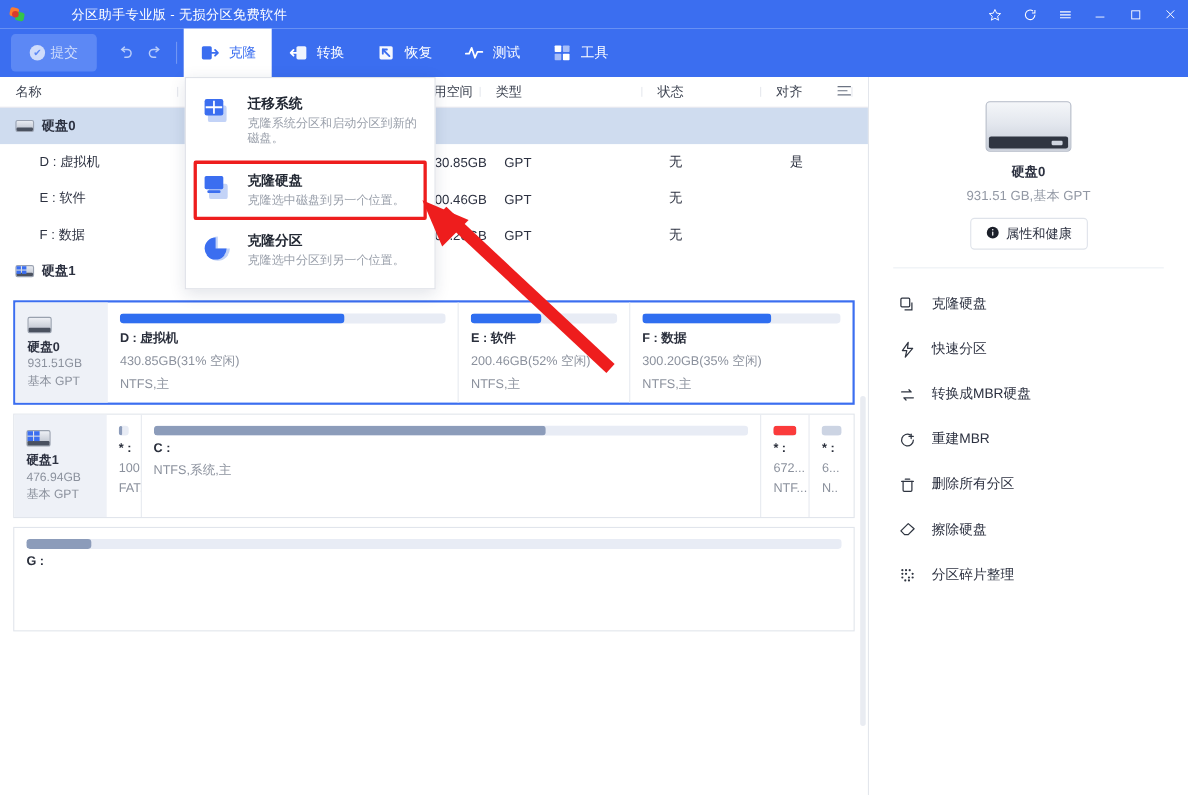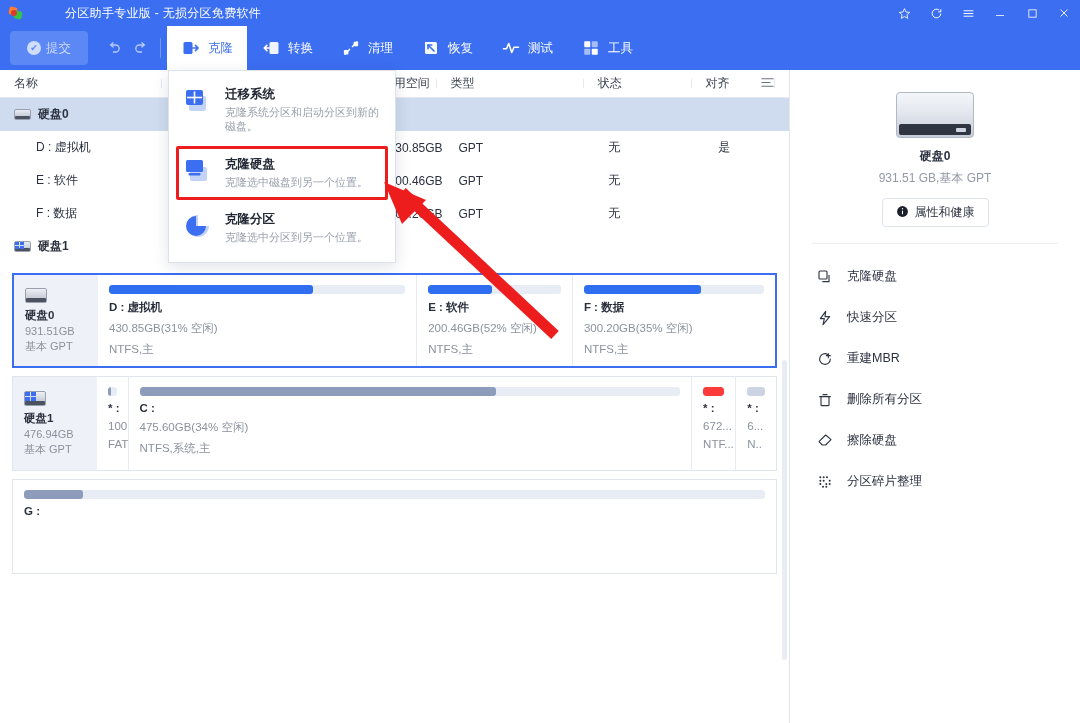--- a/index.html
+++ b/index.html
@@ -282,16 +282,6 @@
       <span>转换</span>
     </div>
 
-    <div class="tb-item">
-      <span class="tb-ico">
-        <svg width="18" height="18" viewBox="0 0 24 24">
-            <path d="M4 20l6-6M14 10l6-6" stroke="#fff" stroke-width="2.2" stroke-linecap="round"></path>
-            <rect x="2.5" y="14.5" width="6" height="6" rx="1" fill="#fff"></rect>
-            <rect x="15.5" y="3.5" width="6" height="6" rx="1" fill="#fff"></rect>
-          </svg>
-      </span>
-      <span>清理</span>
-    </div>
 
     <div class="tb-item">
       <span class="tb-ico">

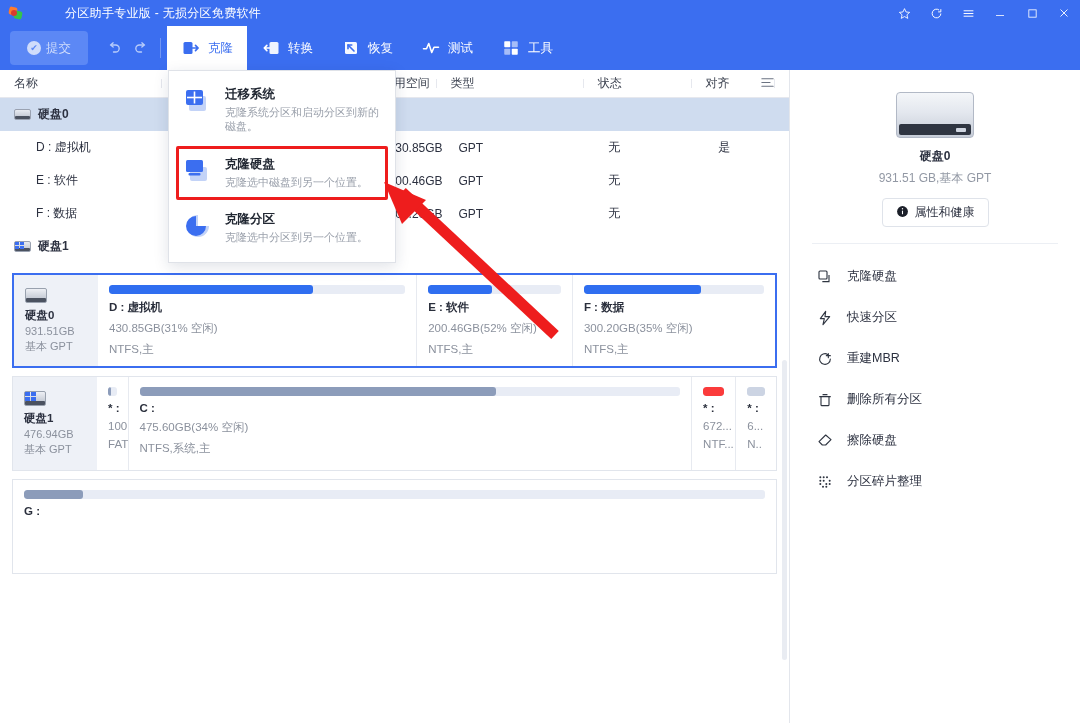--- a/index.html
+++ b/index.html
@@ -617,6 +617,15 @@
         <span>快速分区</span>
       </div>
 
+      <div class="rp-item">
+        <span class="rp-ico">
+          <svg width="16" height="16" viewBox="0 0 24 24" fill="none" stroke="#2f3541" stroke-width="1.7" stroke-linecap="round" stroke-linejoin="round">
+              <path d="M4 8h13l-3-3"></path>
+              <path d="M20 16H7l3 3"></path>
+            </svg>
+        </span>
+        <span>转换成MBR硬盘</span>
+      </div>
 
       <div class="rp-item">
         <span class="rp-ico">

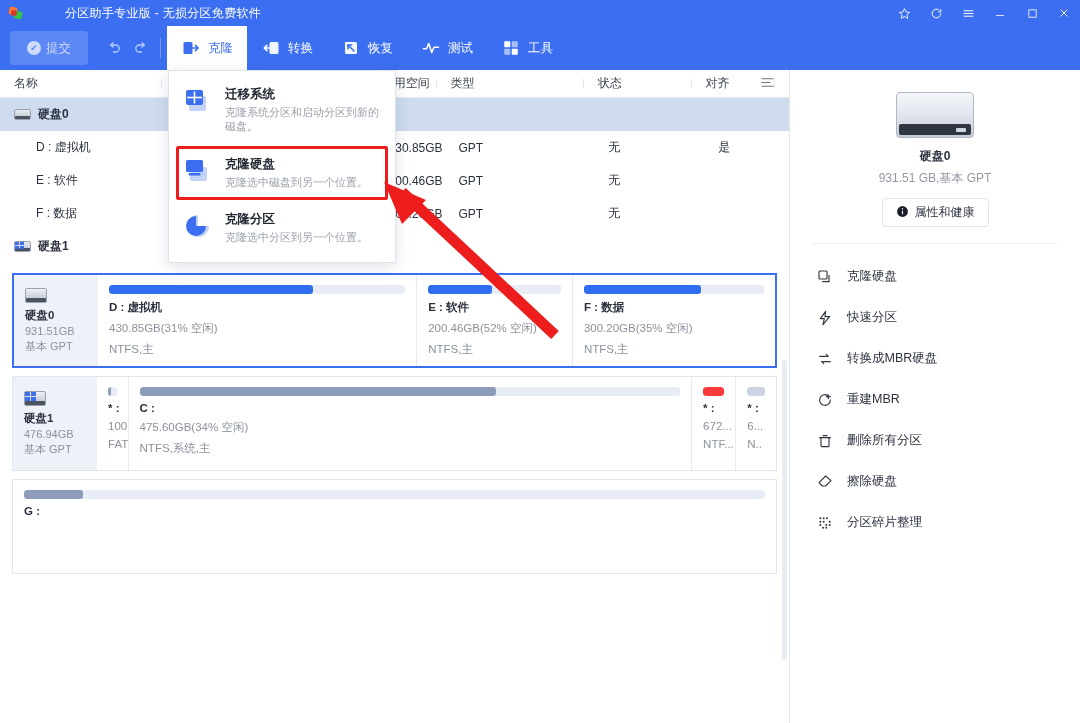--- a/index.html
+++ b/index.html
@@ -537,7 +537,6 @@
                 <i style="width:66%;background:#8c9cba"></i>
               </div>
             <div class="p-title">C :</div>
-            <div class="p-size">475.60GB(34% 空闲)</div>
             <div class="p-fs">NTFS,系统,主</div>
           </div>
           <div class="part" style="width:6.5%">

